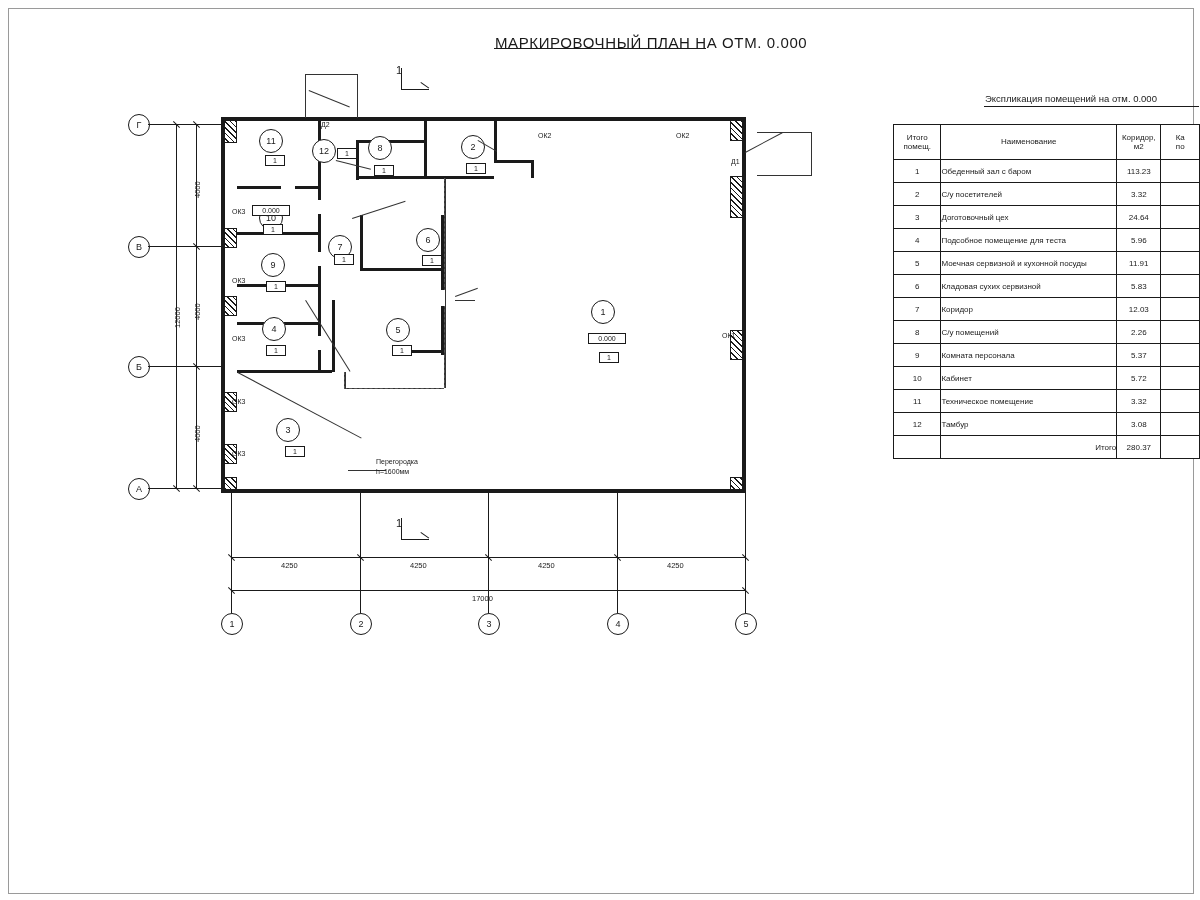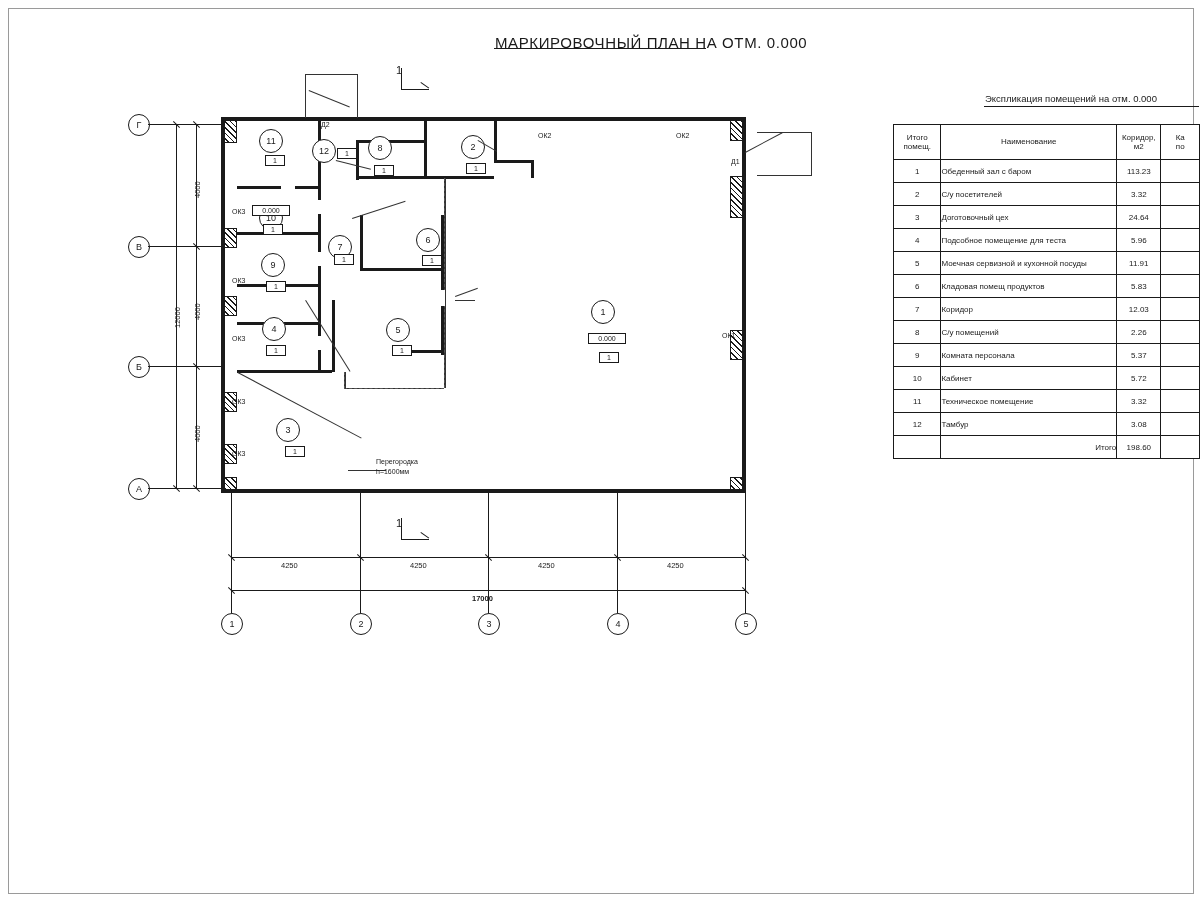--- a/index.html
+++ b/index.html
@@ -313,7 +313,7 @@
       </tr>
       <tr>
         <td class="c-num">6</td>
-        <td class="c-name">Кладовая помещ продуктов</td>
+        <td class="c-name">Кладовая сухих сервизной</td>
         <td class="c-area">5.83</td>
         <td class="c-extra"></td>
       </tr>

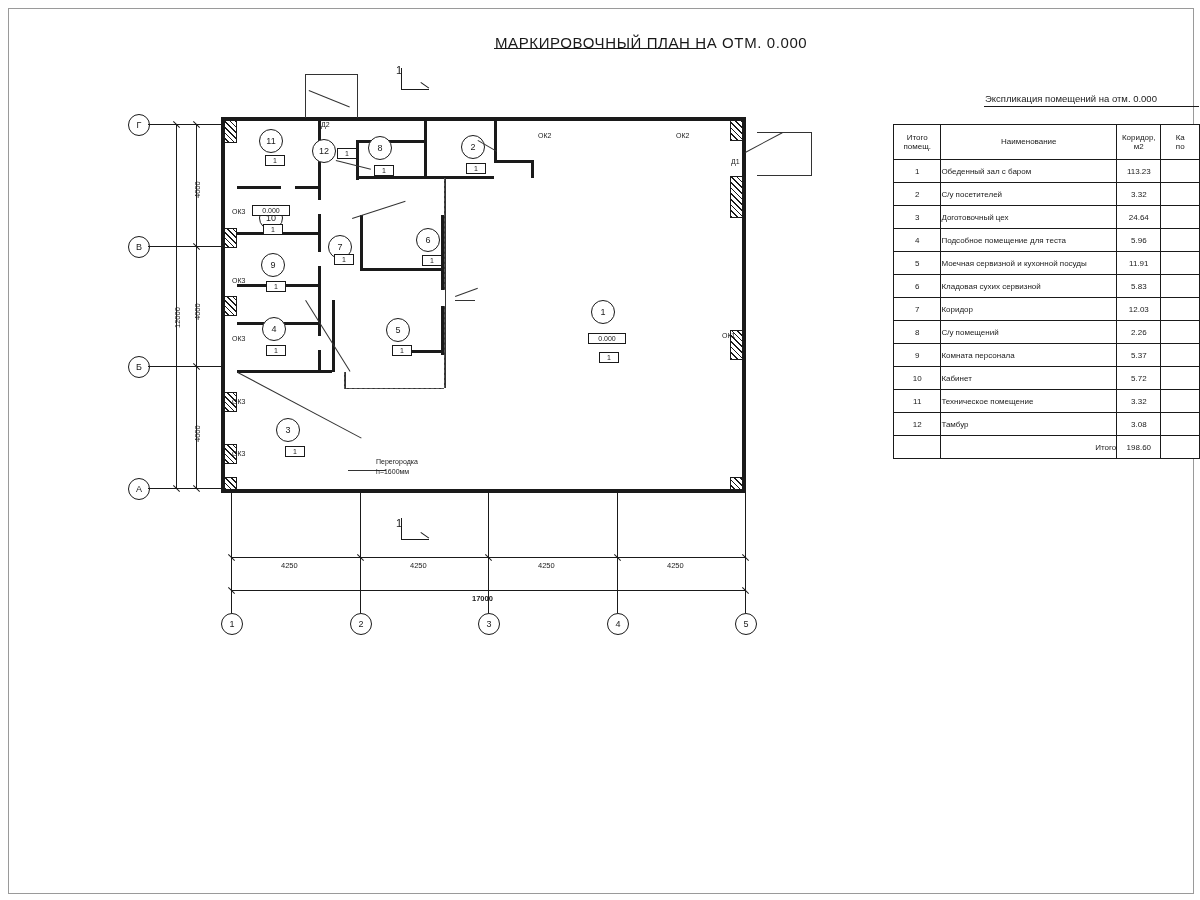--- a/index.html
+++ b/index.html
@@ -356,7 +356,7 @@
       <tr>
         <td class="c-num"></td>
         <td class="c-name total-label">Итого</td>
-        <td class="c-area">198.60</td>
+        <td class="c-area">280.37</td>
         <td class="c-extra"></td>
       </tr>
     </tbody>

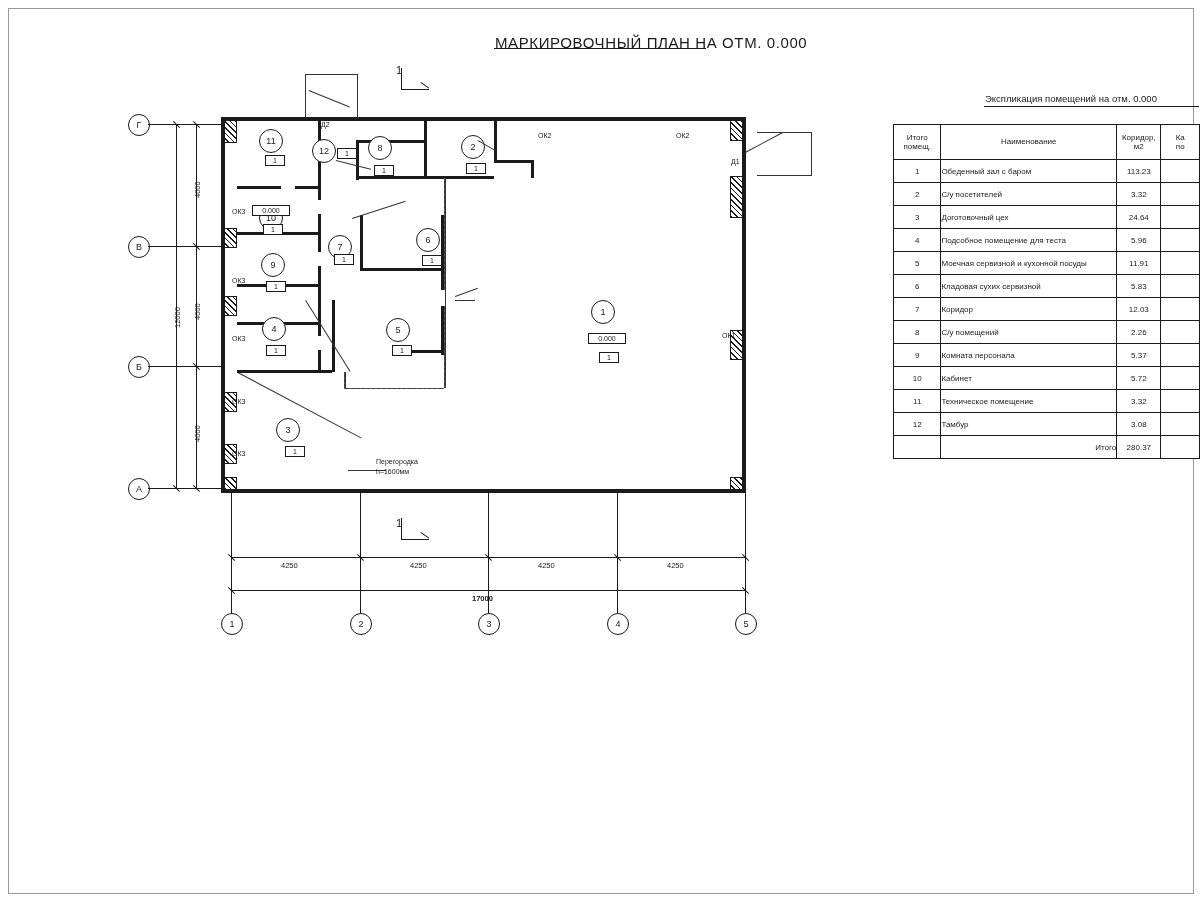--- a/index.html
+++ b/index.html
@@ -259,7 +259,7 @@
     <div class="dimtext" style="left:410px;top:561px;">4250</div>
     <div class="dimtext" style="left:538px;top:561px;">4250</div>
     <div class="dimtext" style="left:667px;top:561px;">4250</div>
-    <div class="dimtext" style="left:472px;top:594px;font-weight:bold;">17000</div>
+    <div class="dimtext" style="left:472px;top:594px;">17000</div>
   </div>
 
   <table class="expl">

